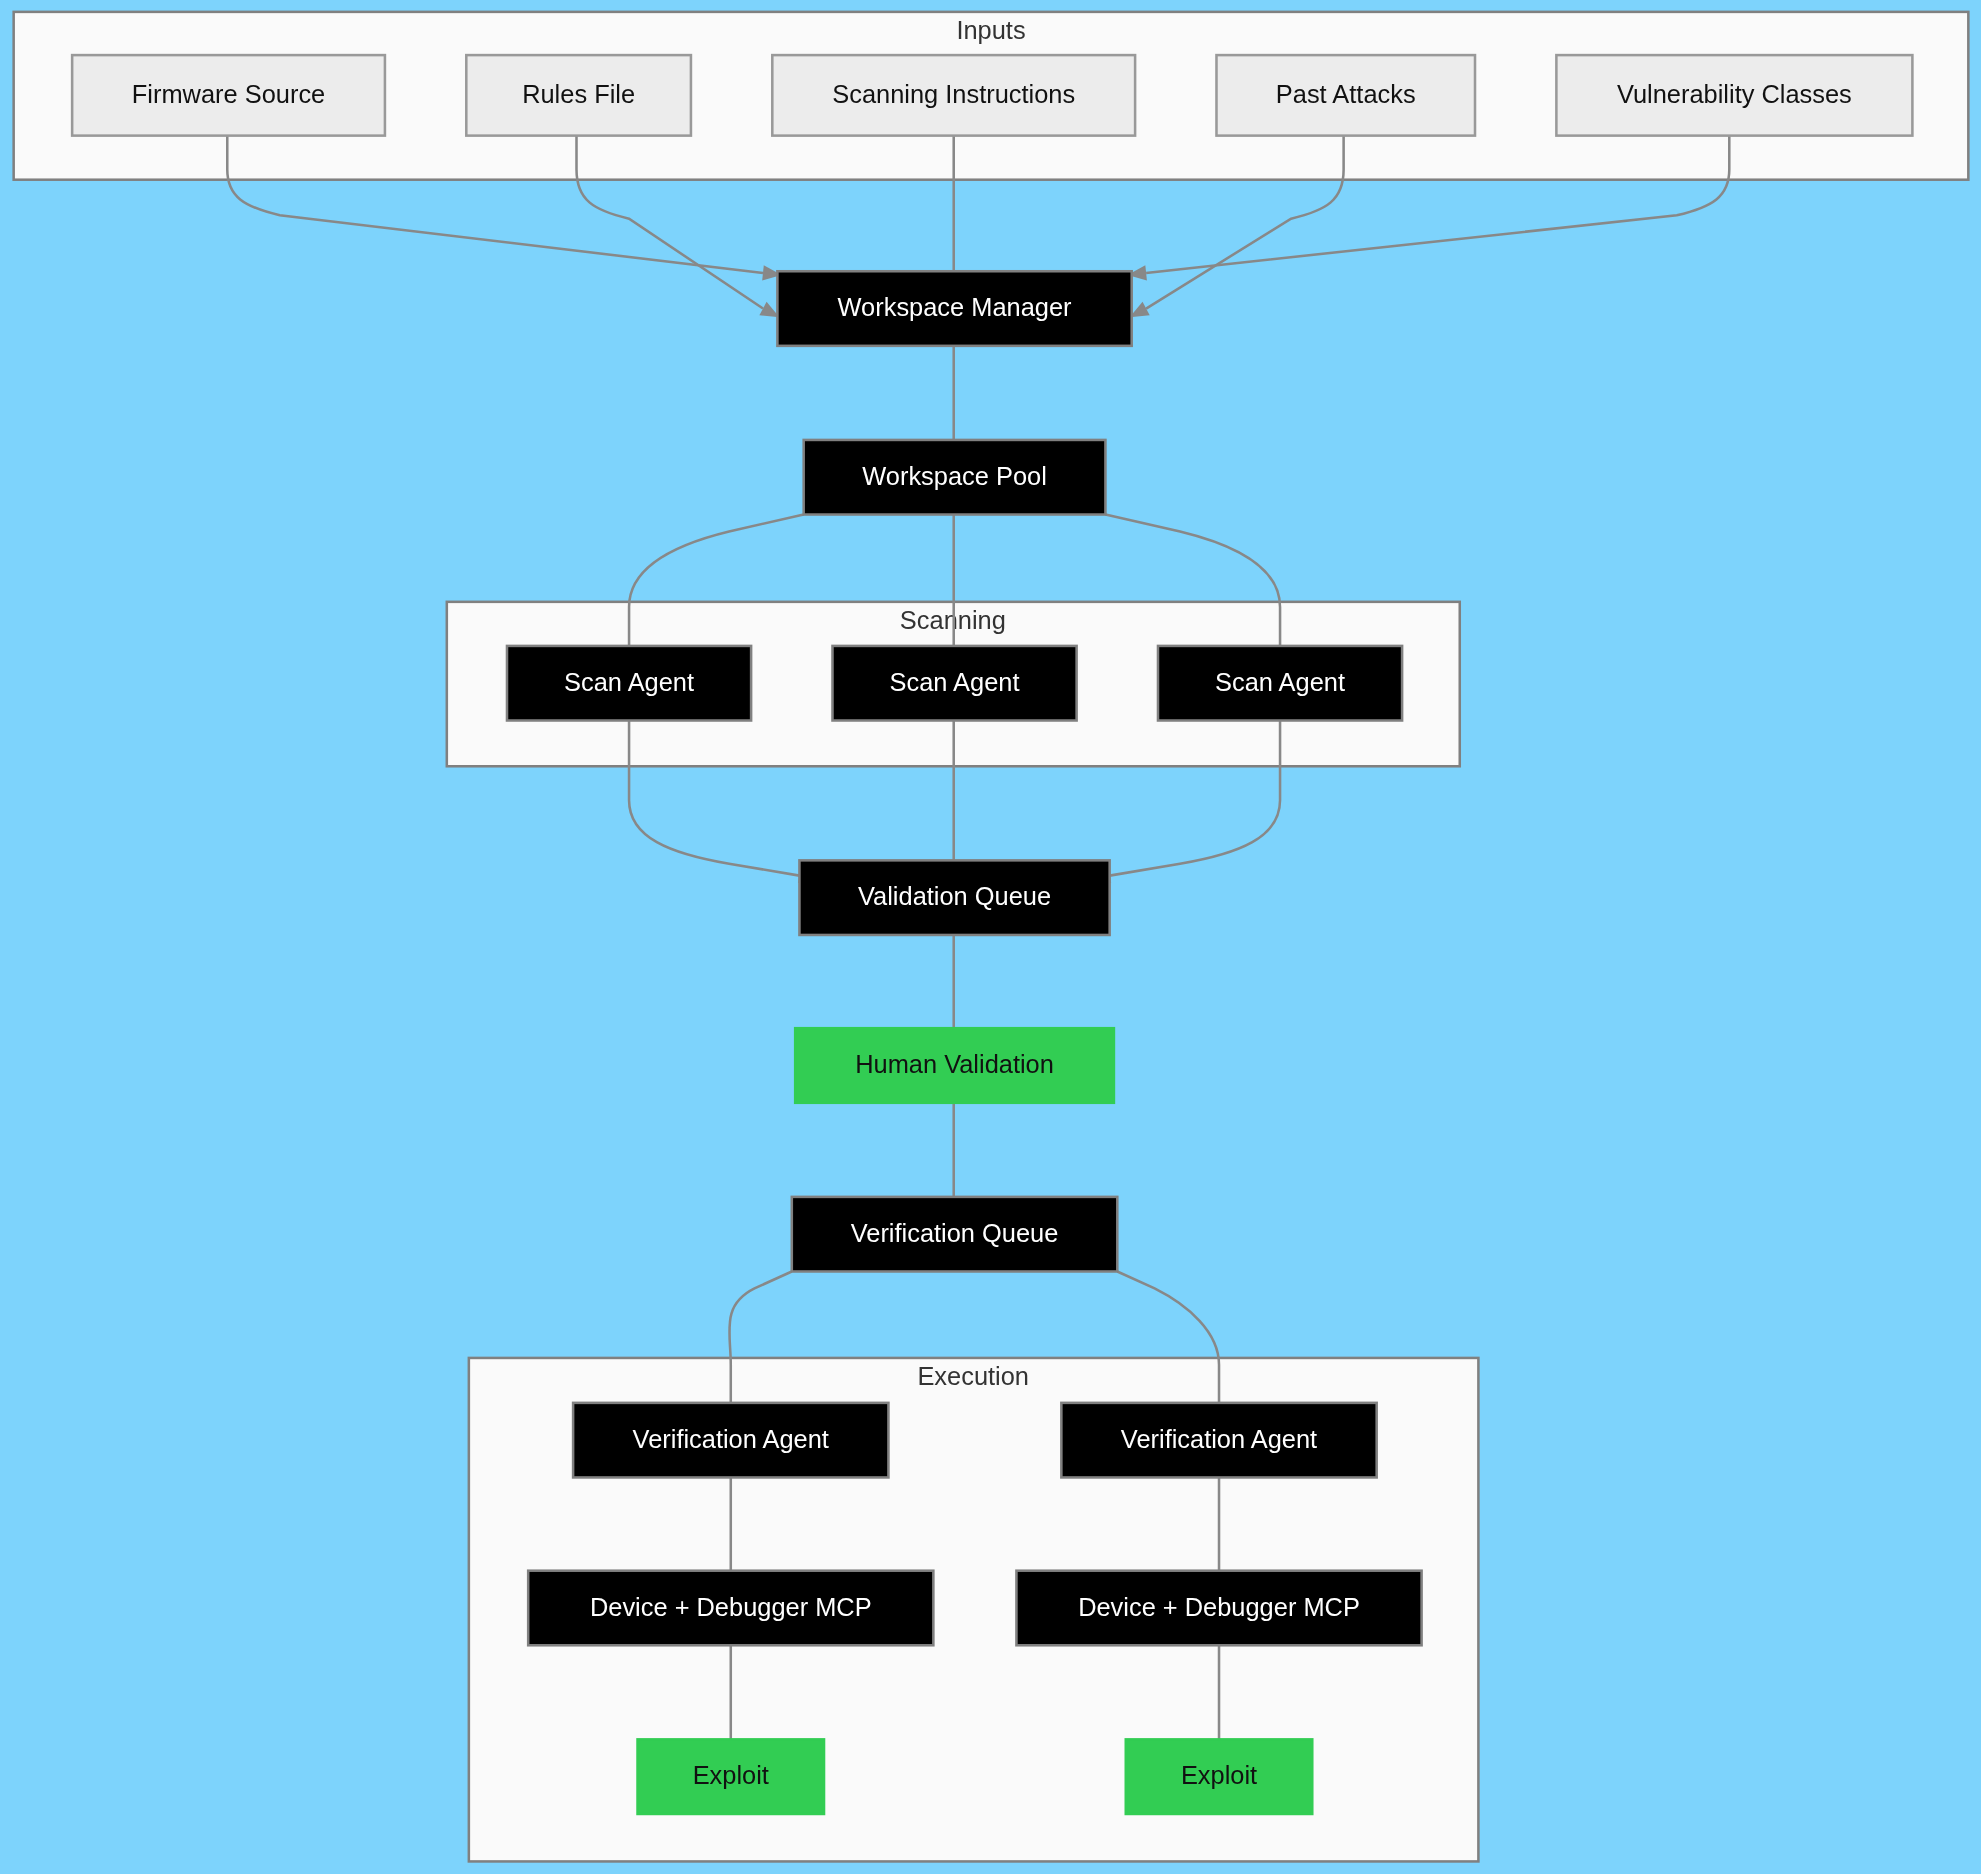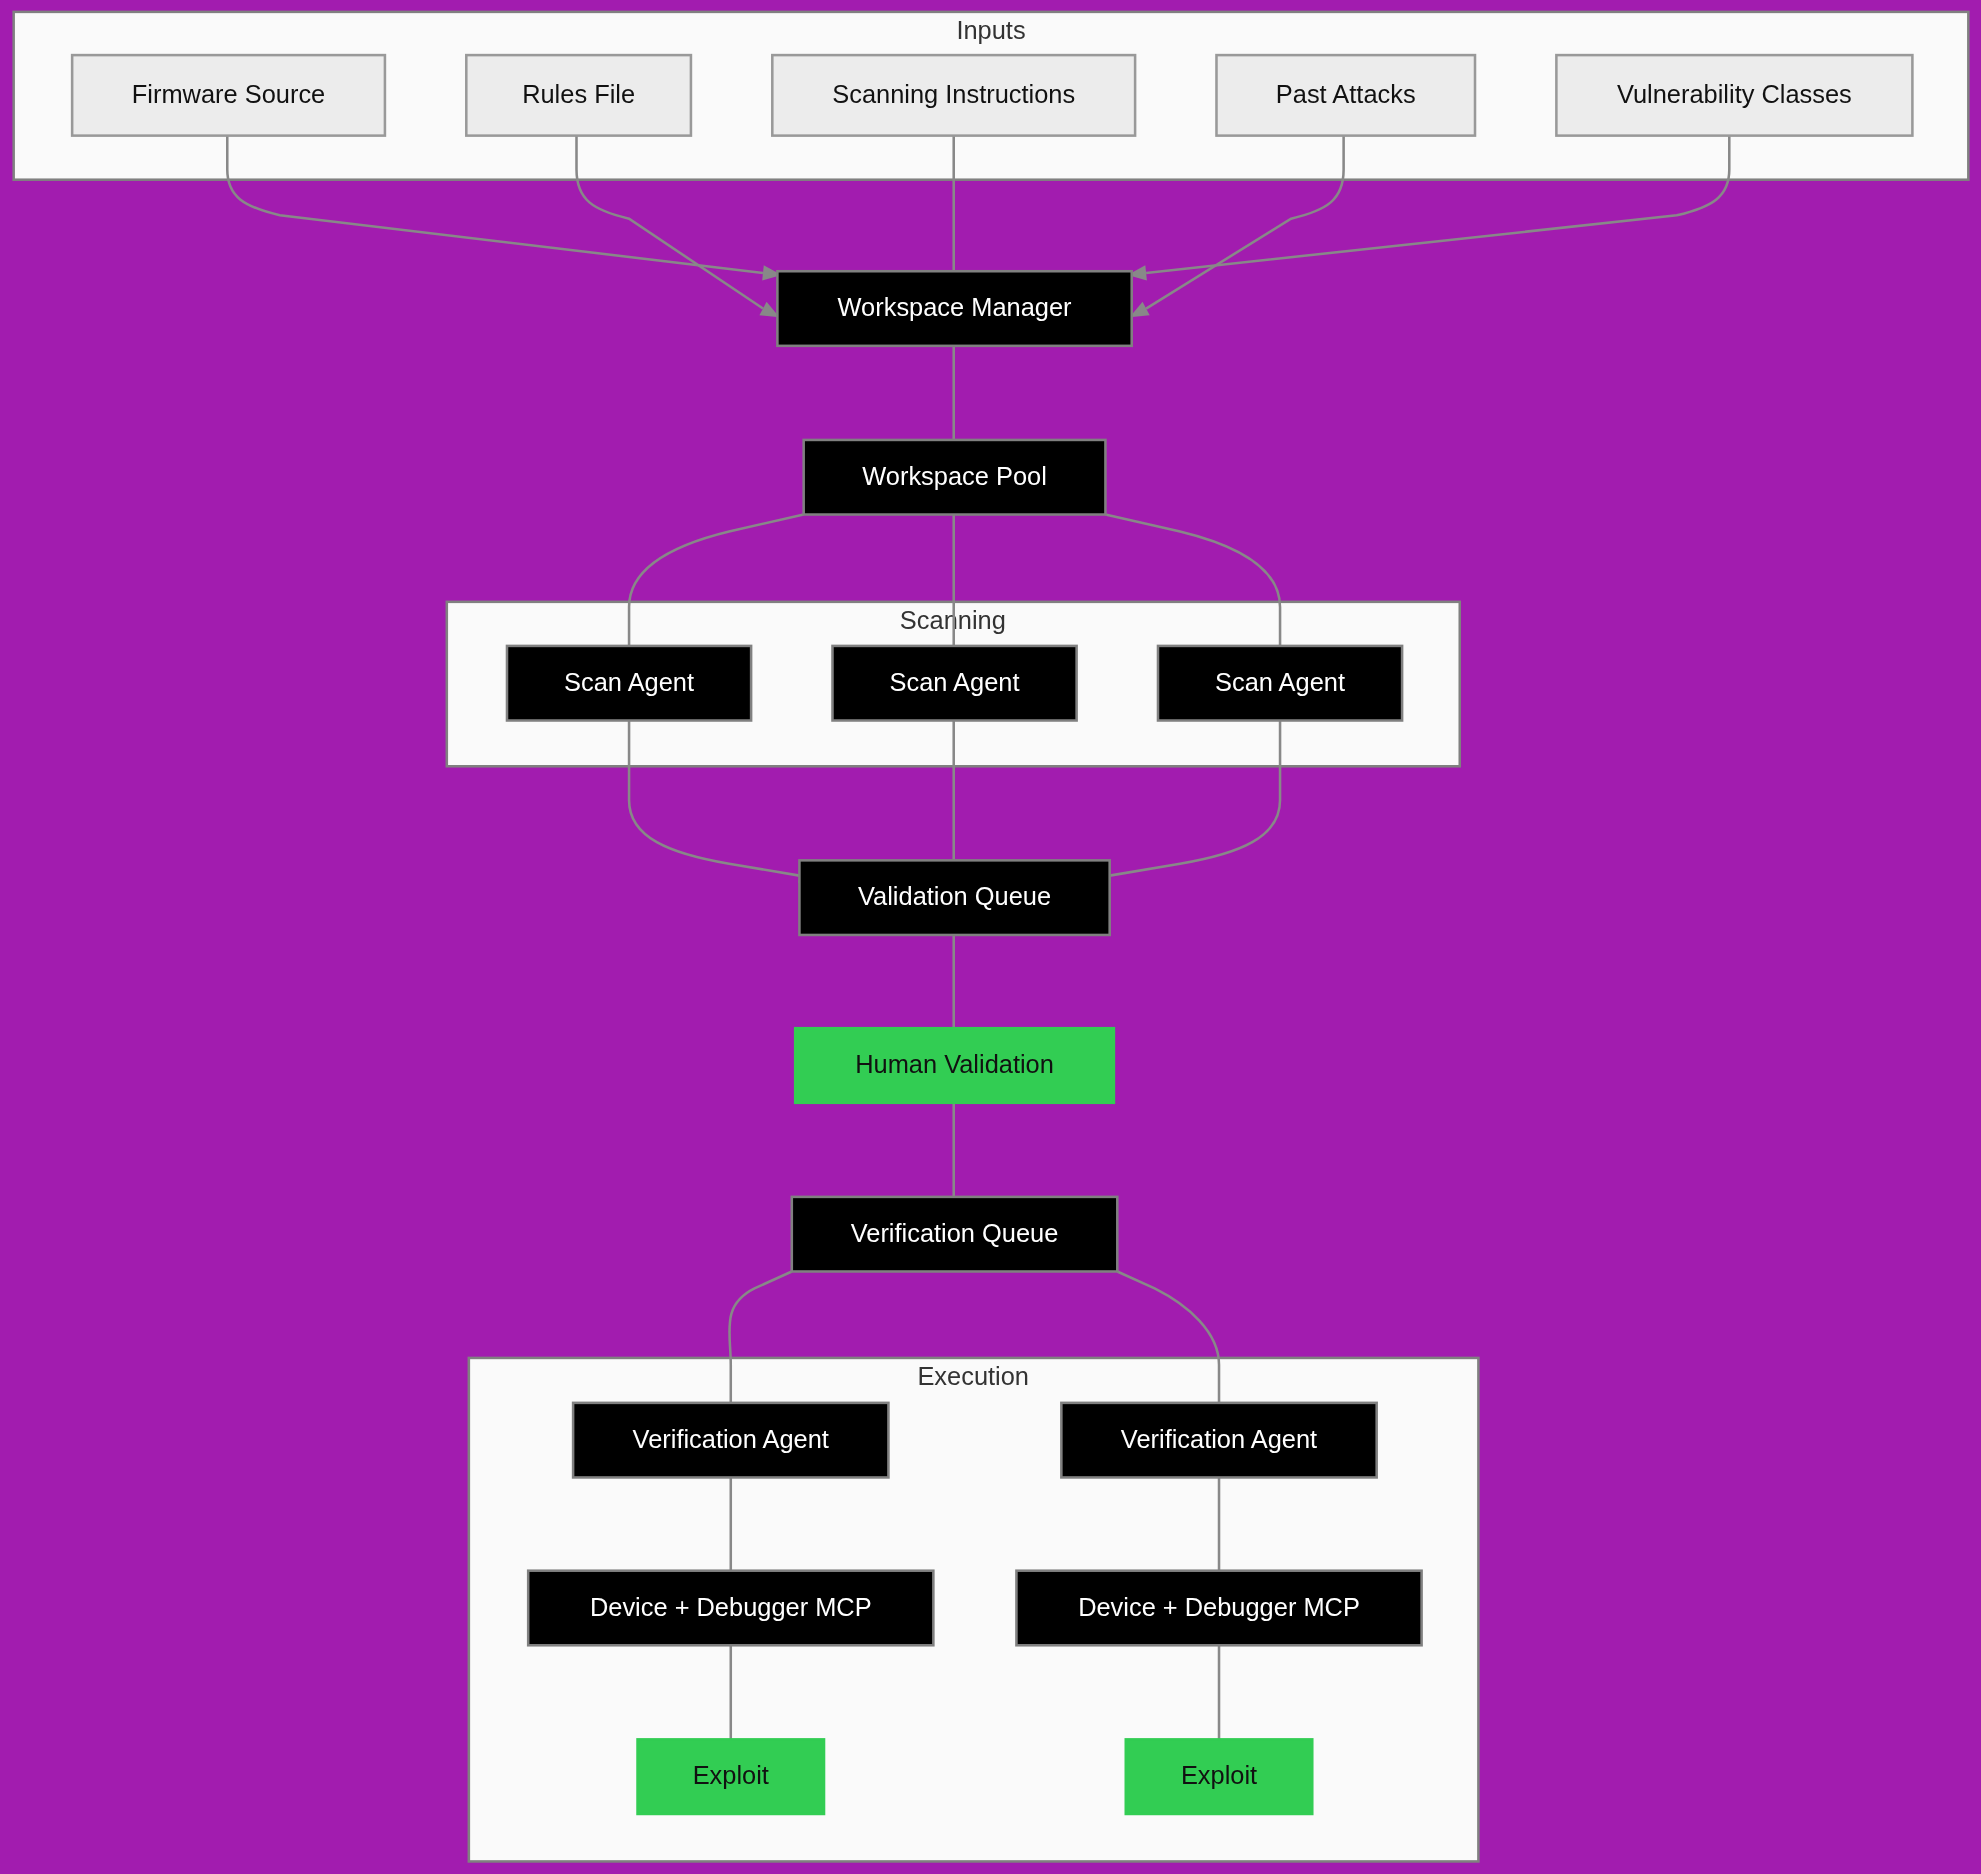--- a/index.html
+++ b/index.html
@@ -11,7 +11,7 @@
     position: relative;
     width: 1982px;
     height: 1875px;
-    background: #a21caf;
+    background: #7dd3fc;
     overflow: hidden;
     font-family: "Liberation Sans", sans-serif;
   }

